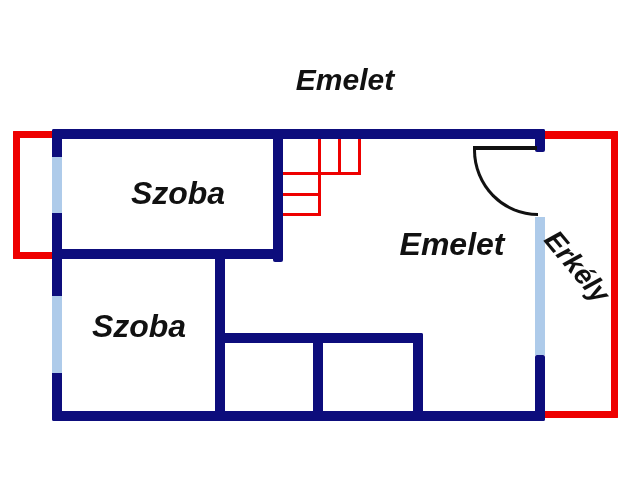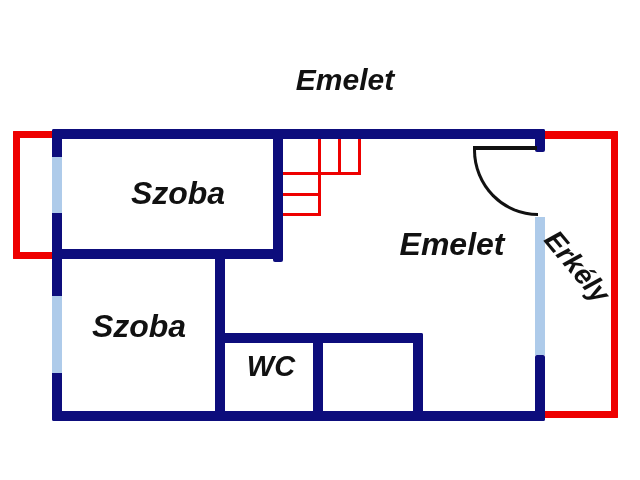--- a/index.html
+++ b/index.html
@@ -86,7 +86,6 @@
   <div class="label room" style="left:178px; top:193px;">Szoba</div>
   <div class="label room" style="left:139px; top:326px;">Szoba</div>
   <div class="label room" style="left:452px; top:244px;">Emelet</div>
-  <div class="label small" style="left:271px; top:366px;">WC</div>
   <div class="label balcony-label rotated" style="left:577px; top:267px;">Erkély</div>
 
 </div>

